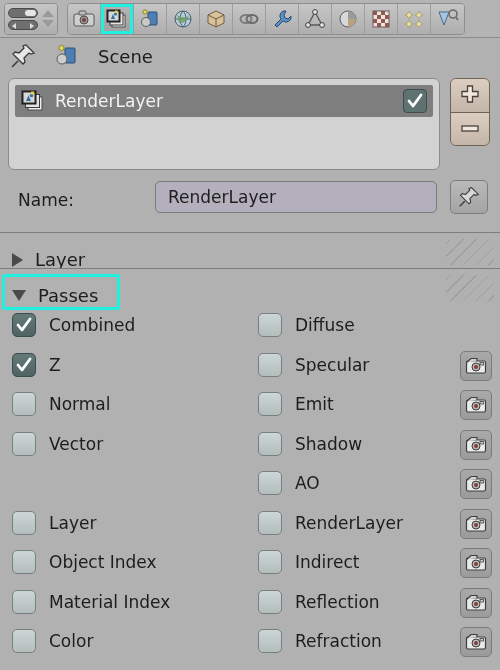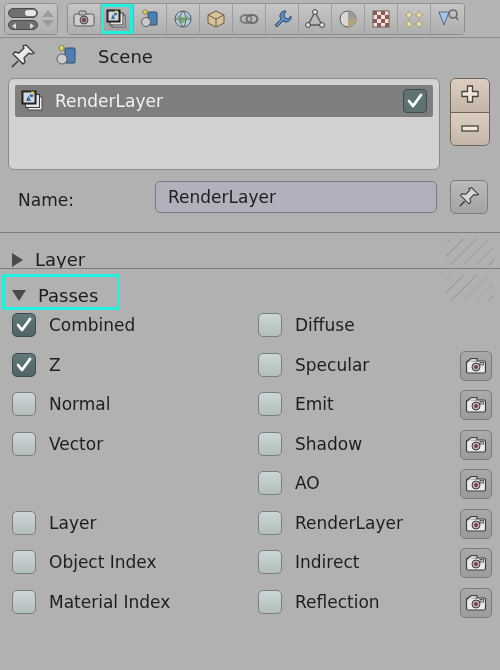--- a/index.html
+++ b/index.html
@@ -502,6 +502,25 @@
           </svg>
         </div>
       </div>
+      <div class="prow">
+        <div class="pcell left">
+          <span class="cbox"></span>
+          <span class="plabel">Color</span>
+        </div>
+        <div class="pcell right">
+          <span class="cbox"></span>
+          <span class="plabel">Refraction</span>
+        </div>
+        <div class="exclude-btn">
+          <svg width="22" height="20" viewBox="0 0 22 20">
+            <rect x="1.5" y="5" width="19" height="12" rx="1.5" fill="#e9e9e9" stroke="#3d3d3d" stroke-width="1.2"></rect>
+            <path d="M1.5 6.5 L6 2.5 L12 2.5 L12 5" fill="#d2d2d2" stroke="#3d3d3d" stroke-width="1.2"></path>
+            <circle cx="11" cy="11" r="4" fill="#b9b9b9" stroke="#3d3d3d" stroke-width="1"></circle>
+            <circle cx="11" cy="11" r="2" fill="#8a3a3a"></circle>
+            <rect x="15" y="6.5" width="3.5" height="2.5" fill="#cfcfcf" stroke="#3d3d3d" stroke-width=".8"></rect>
+          </svg>
+        </div>
+      </div>
     </div>
 
 </div>

